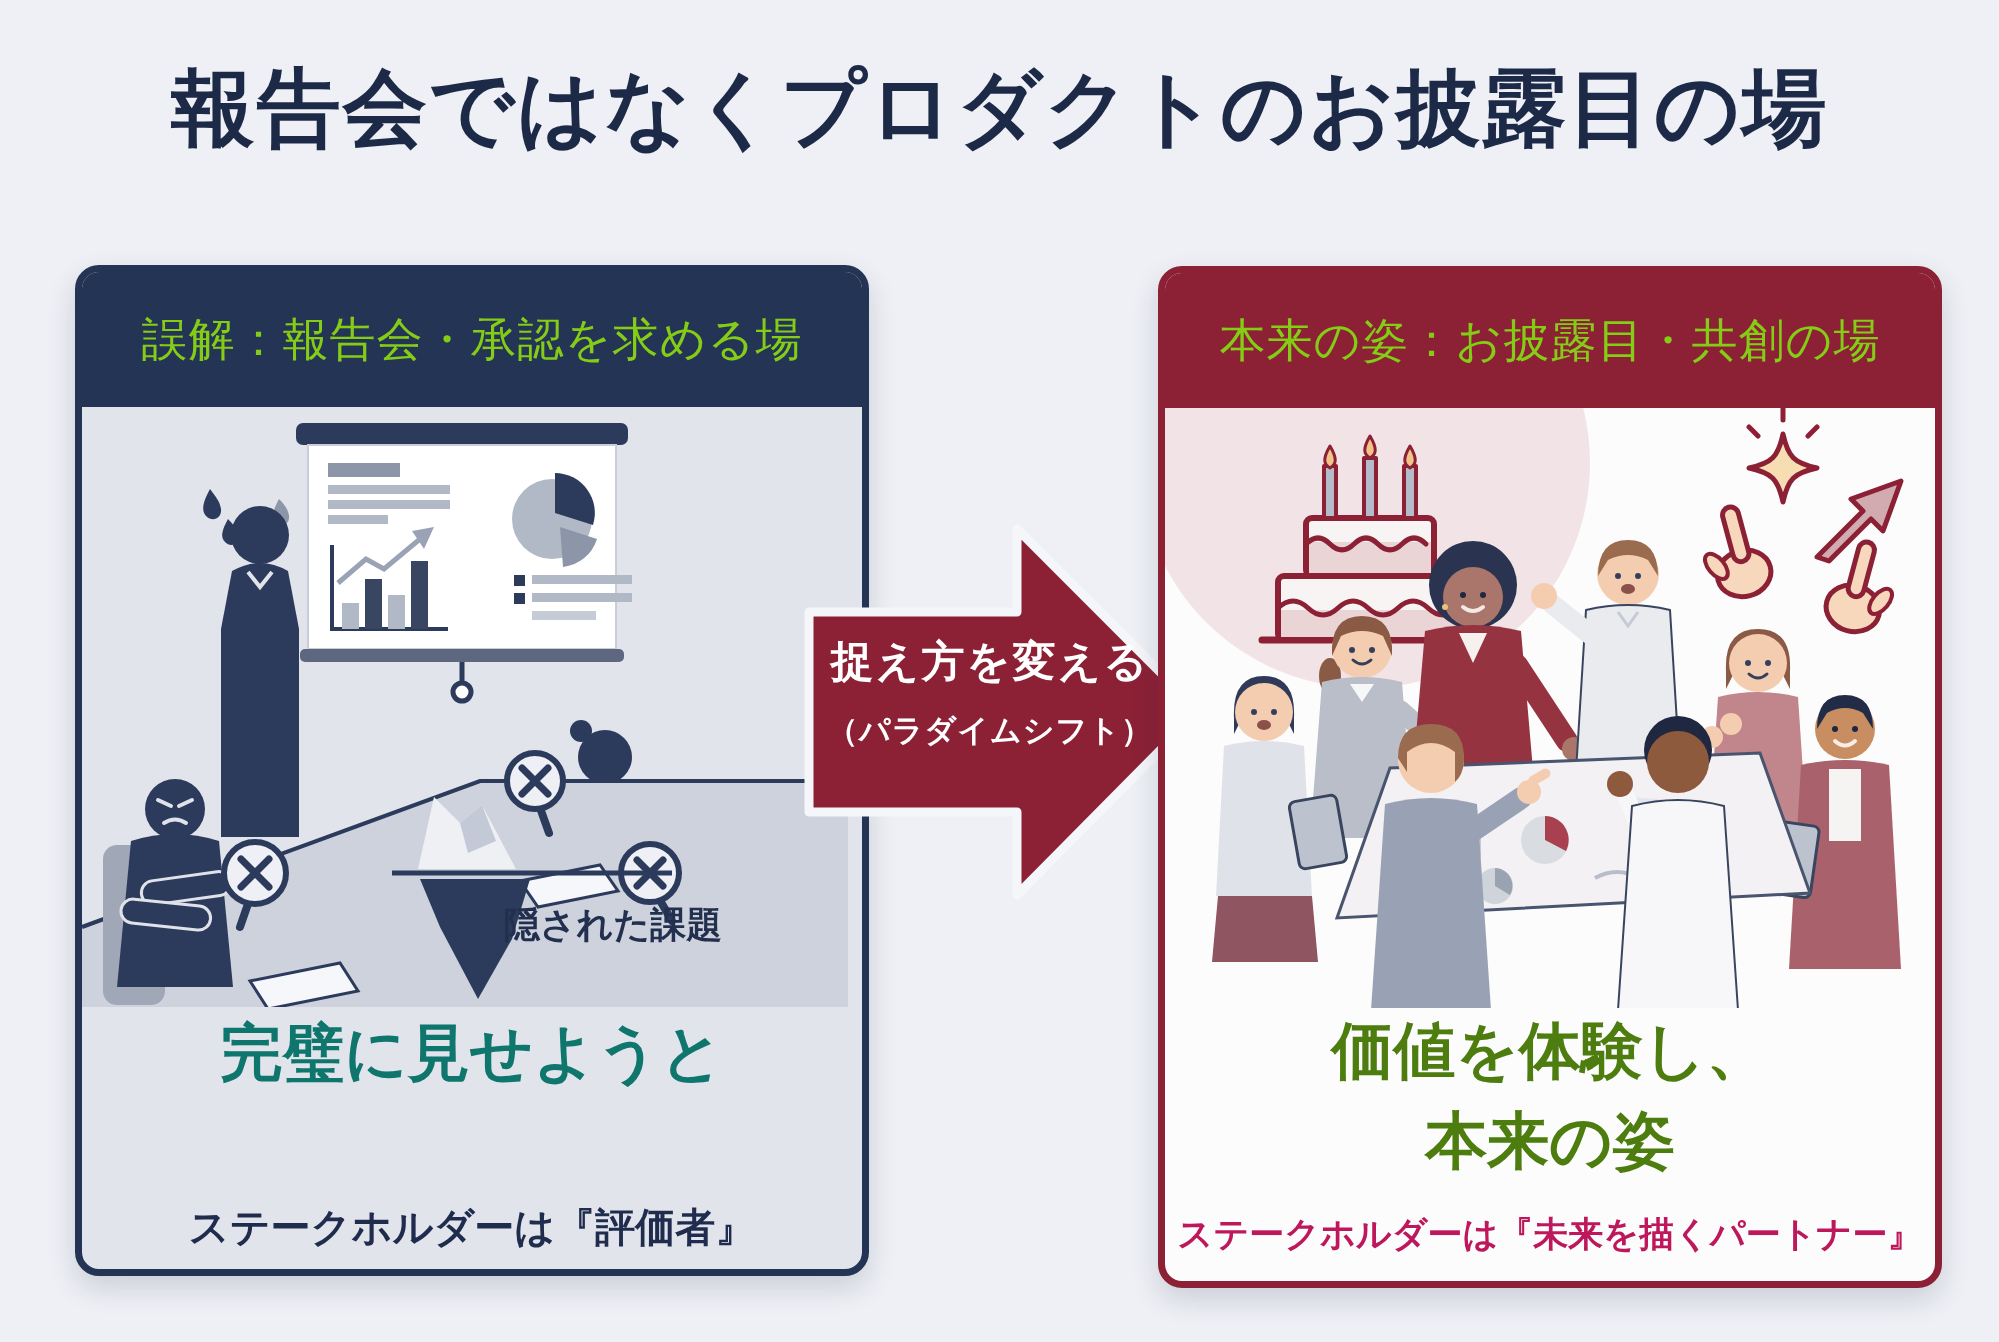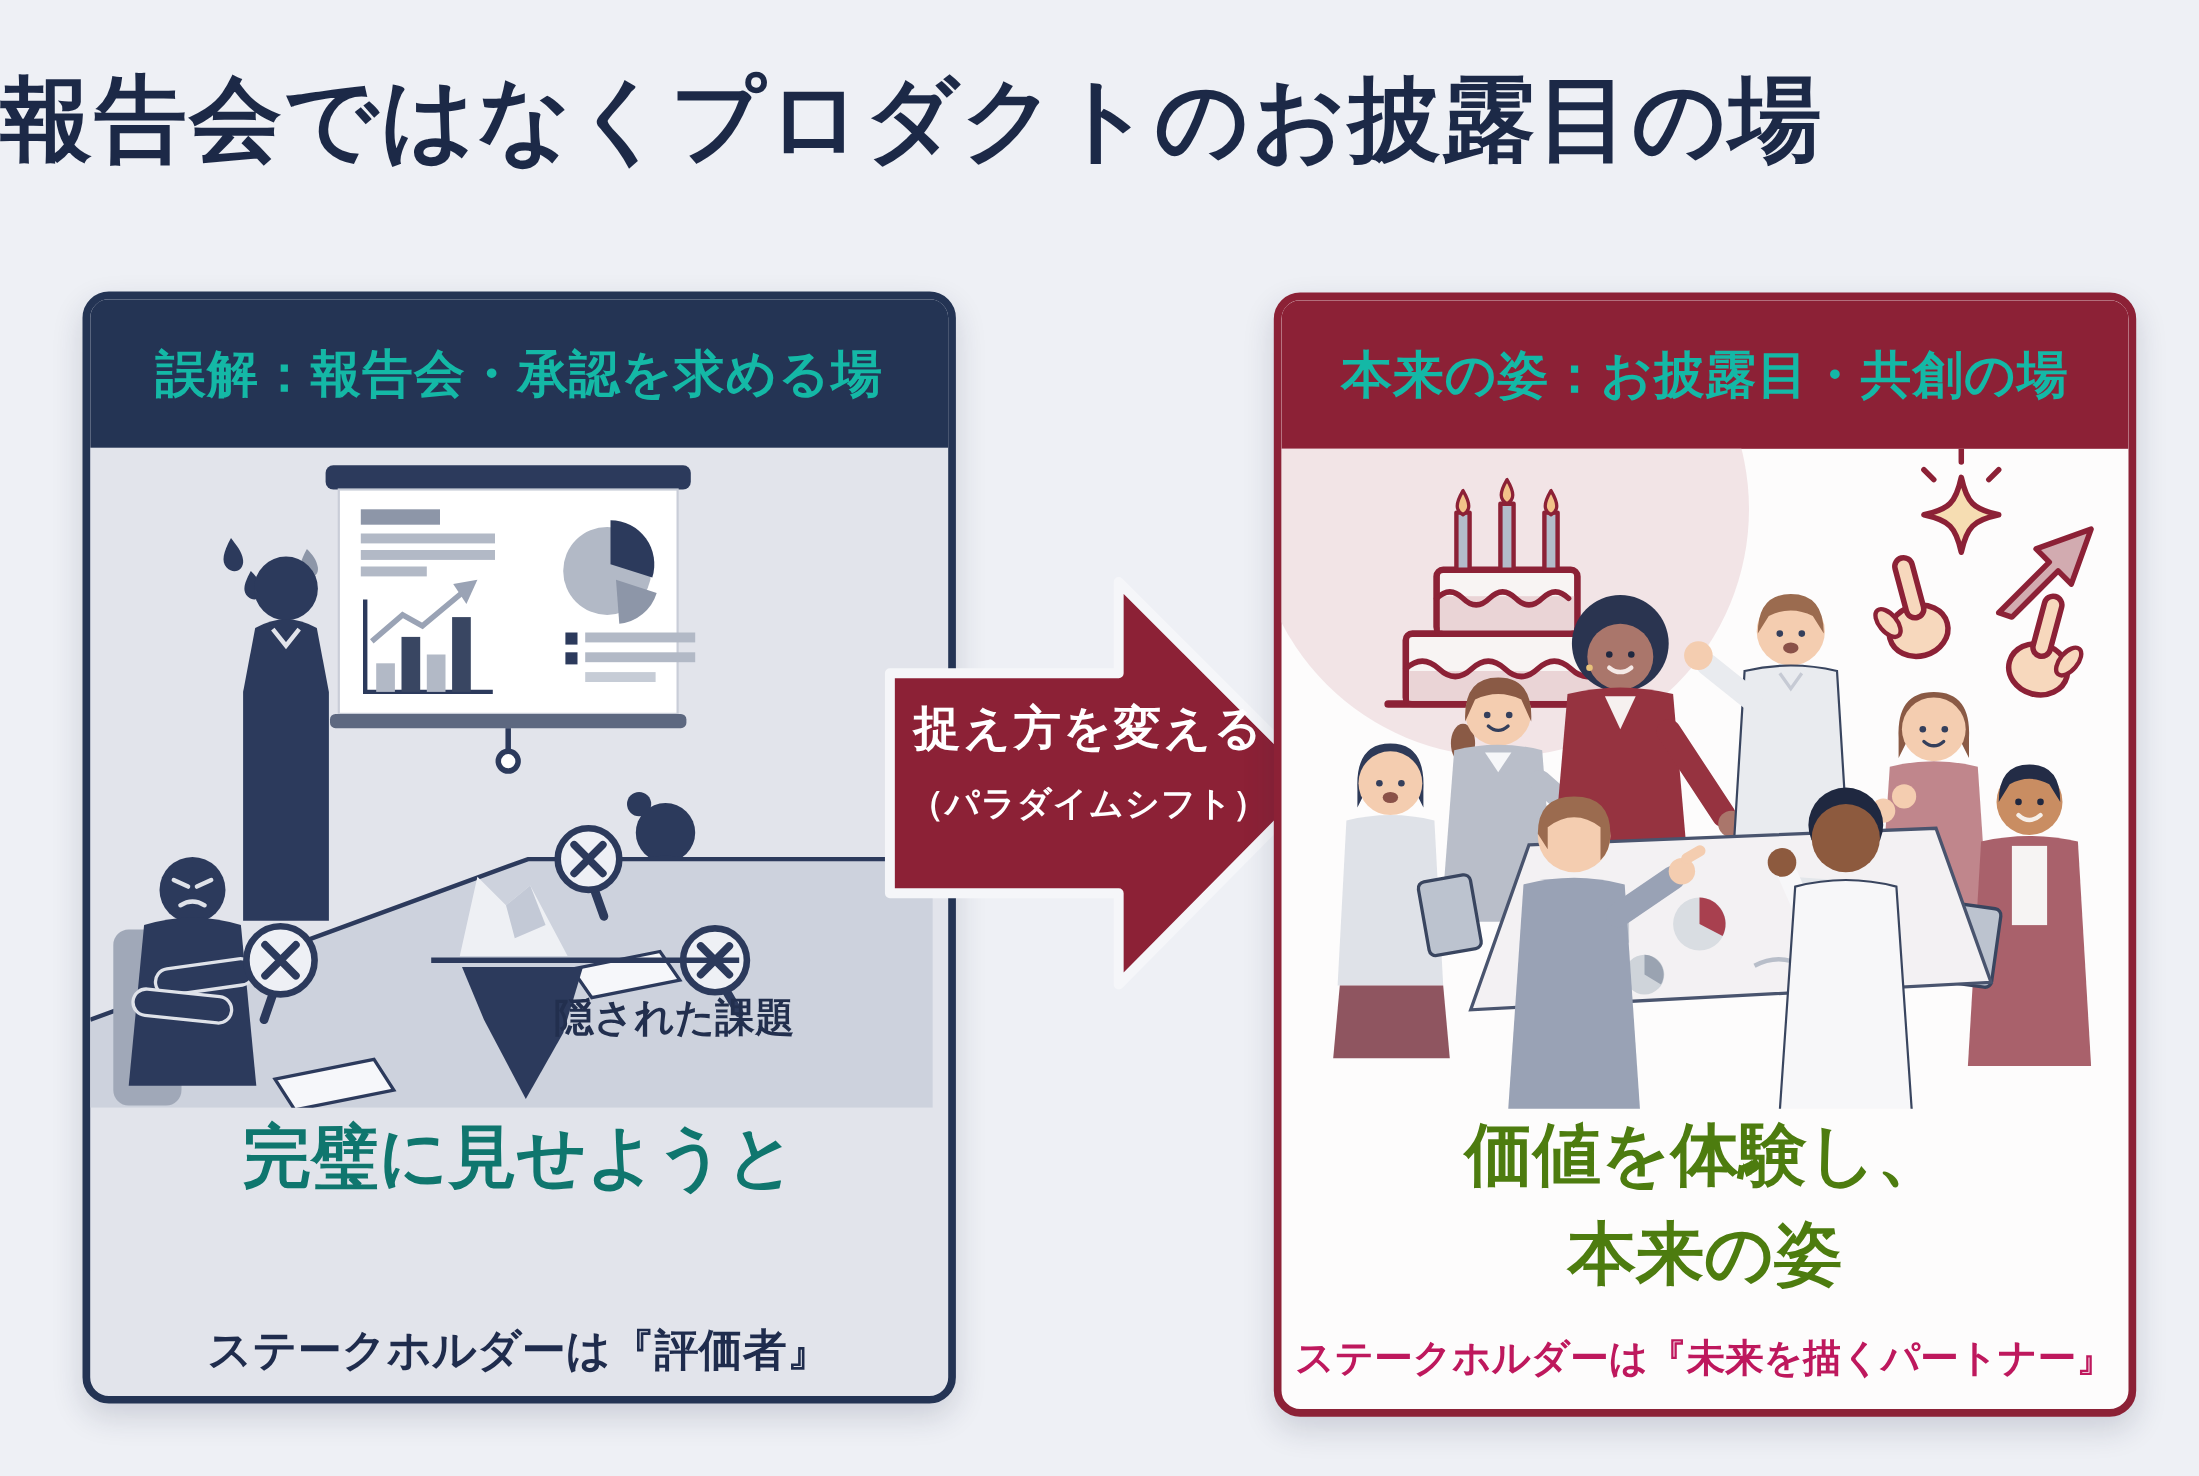--- a/index.html
+++ b/index.html
@@ -6,7 +6,7 @@
   body{font-family:"Liberation Sans","DejaVu Sans",sans-serif;}
   .canvas{position:relative;width:1999px;height:1342px;background:#eef0f5;overflow:hidden;}
 
-  .title{position:absolute;top:52px;left:0;width:100%;text-align:left;
+  .title{position:absolute;top:52px;left:0;width:100%;text-align:center;
          font-size:84px;font-weight:800;color:#1c2947;letter-spacing:2px;}
 
   .panel{position:absolute;border-radius:24px;overflow:hidden;

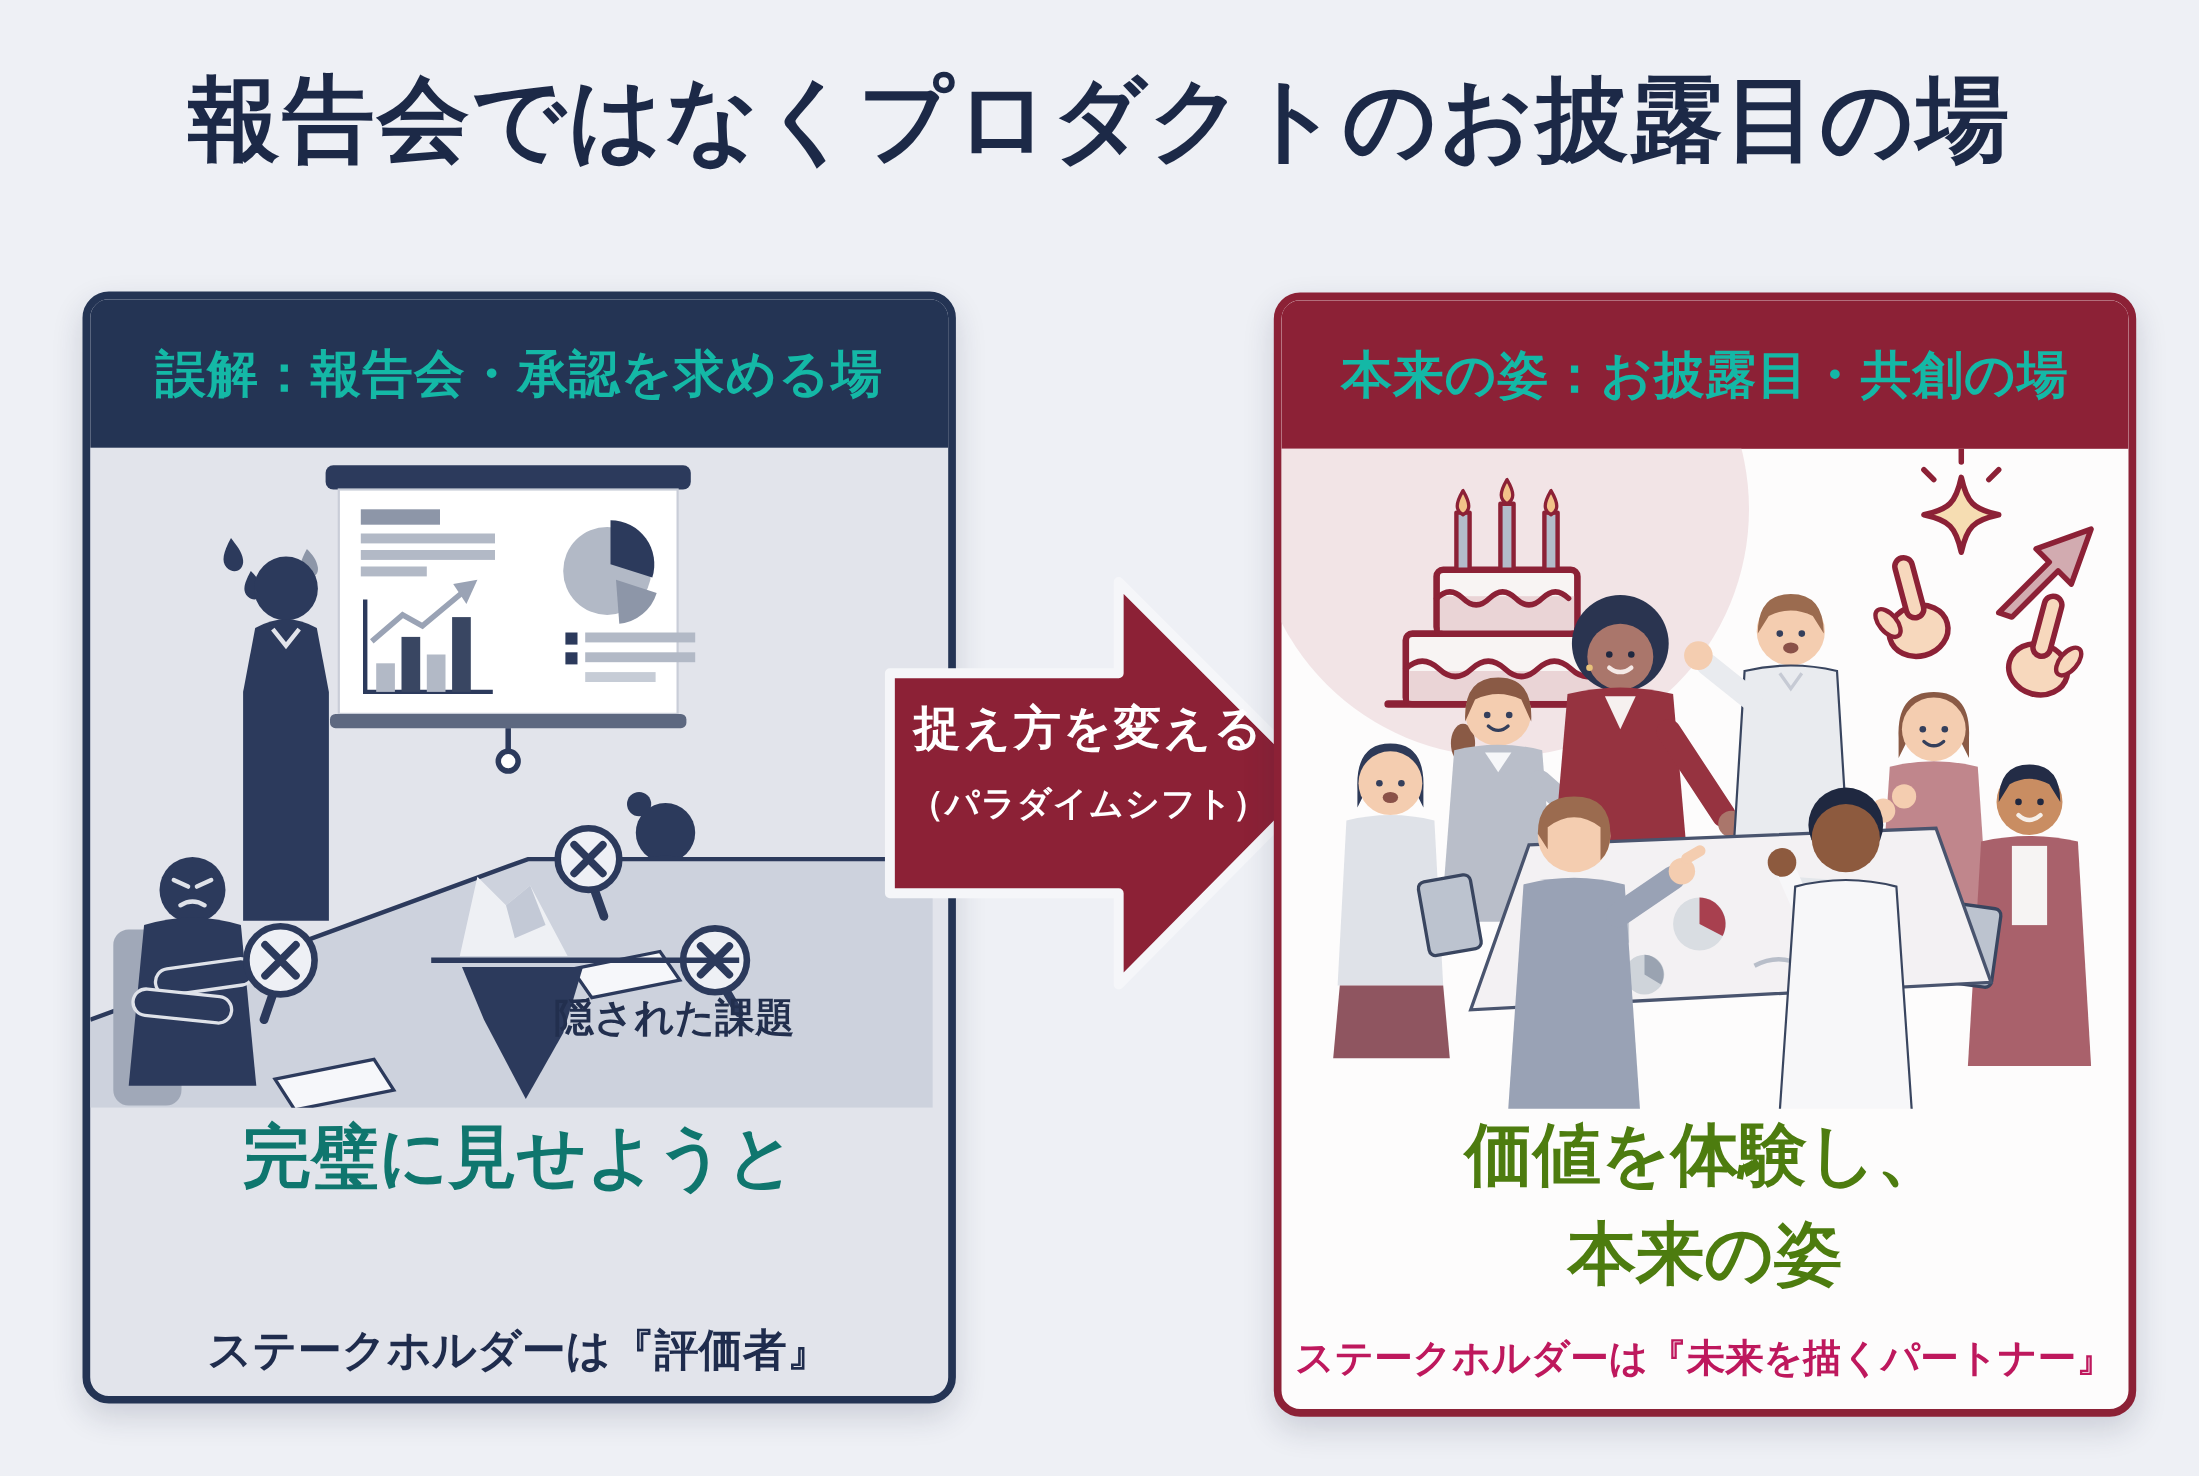--- a/index.html
+++ b/index.html
@@ -18,7 +18,7 @@
 
   .panel-header{position:absolute;top:0;left:0;width:100%;height:135px;
                 display:flex;align-items:center;justify-content:center;
-                color:#14b8a6;font-size:46px;font-weight:700;letter-spacing:1px;}
+                color:#84cc16;font-size:46px;font-weight:400;letter-spacing:1px;}
   .panel-left  .panel-header{background:#243454;}
   .panel-right .panel-header{background:#8c2136;}
 

